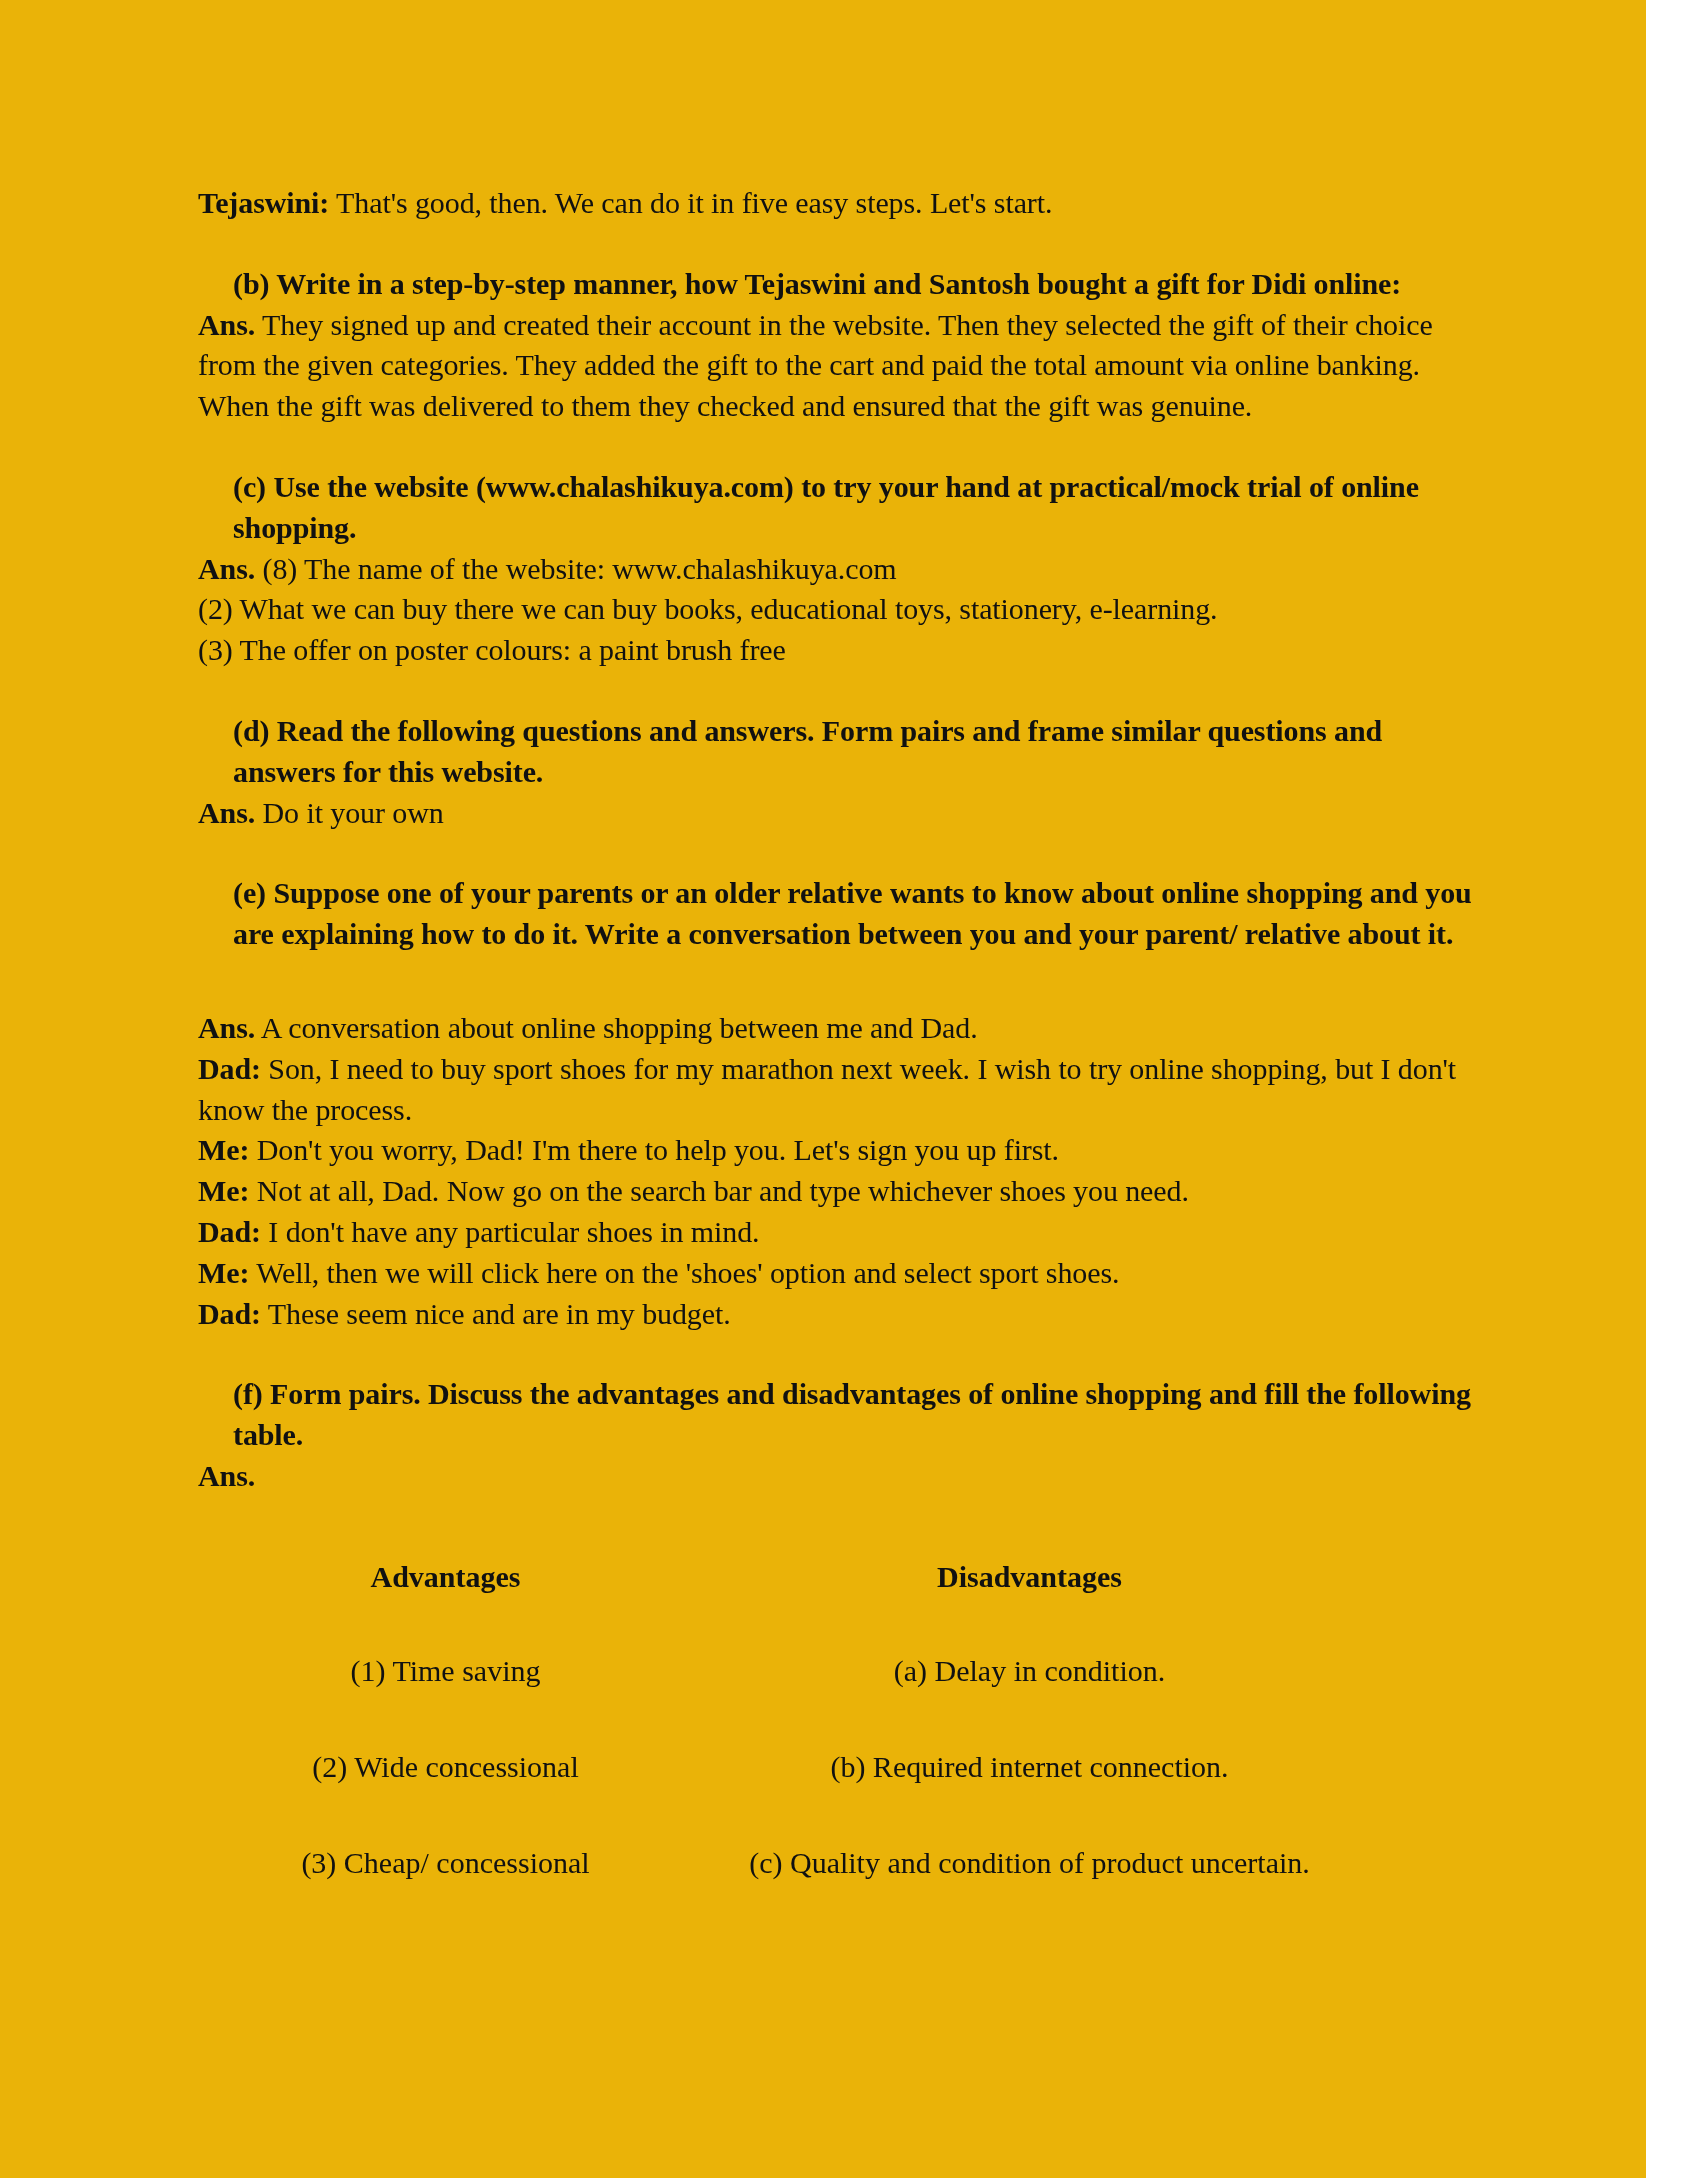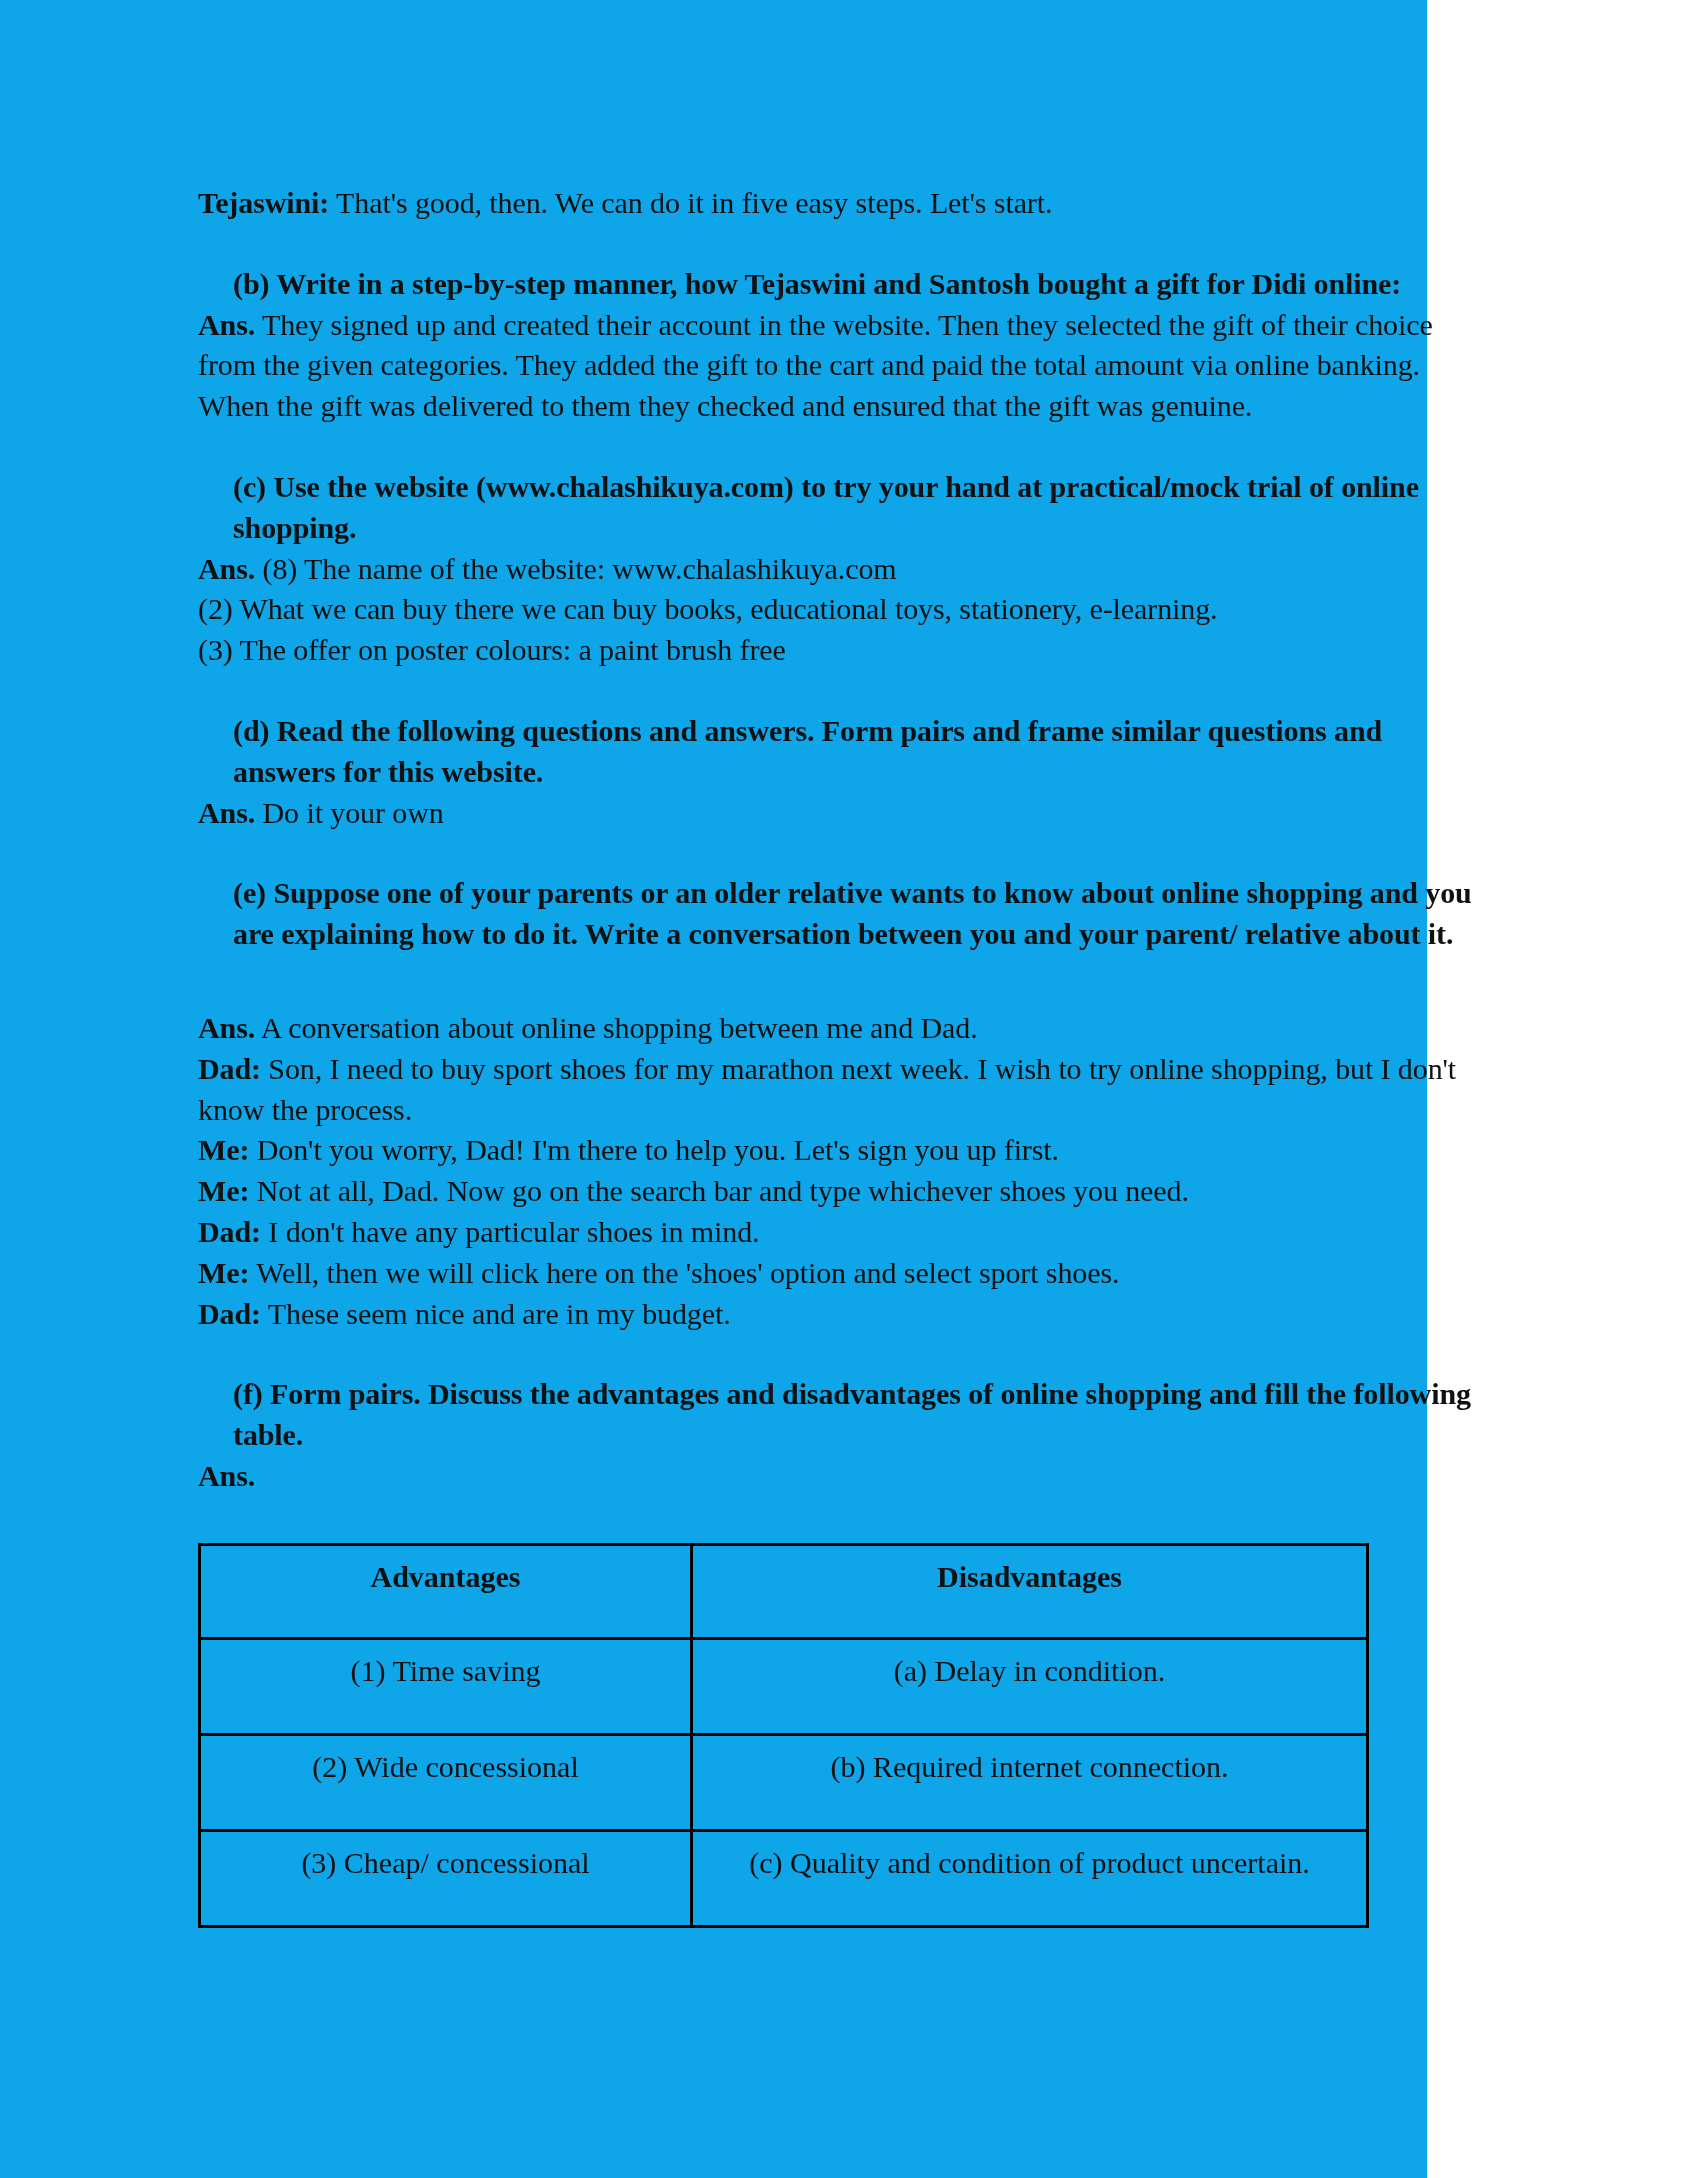--- a/index.html
+++ b/index.html
@@ -19,9 +19,9 @@
   .page {
     position: absolute;
     left: 0; top: 0;
-    width: 1427px;
+    width: 1646px;
     height: 2178px;
-    background: #0ea5e9;
+    background: #eab308;
   }
   .content {
     position: absolute;

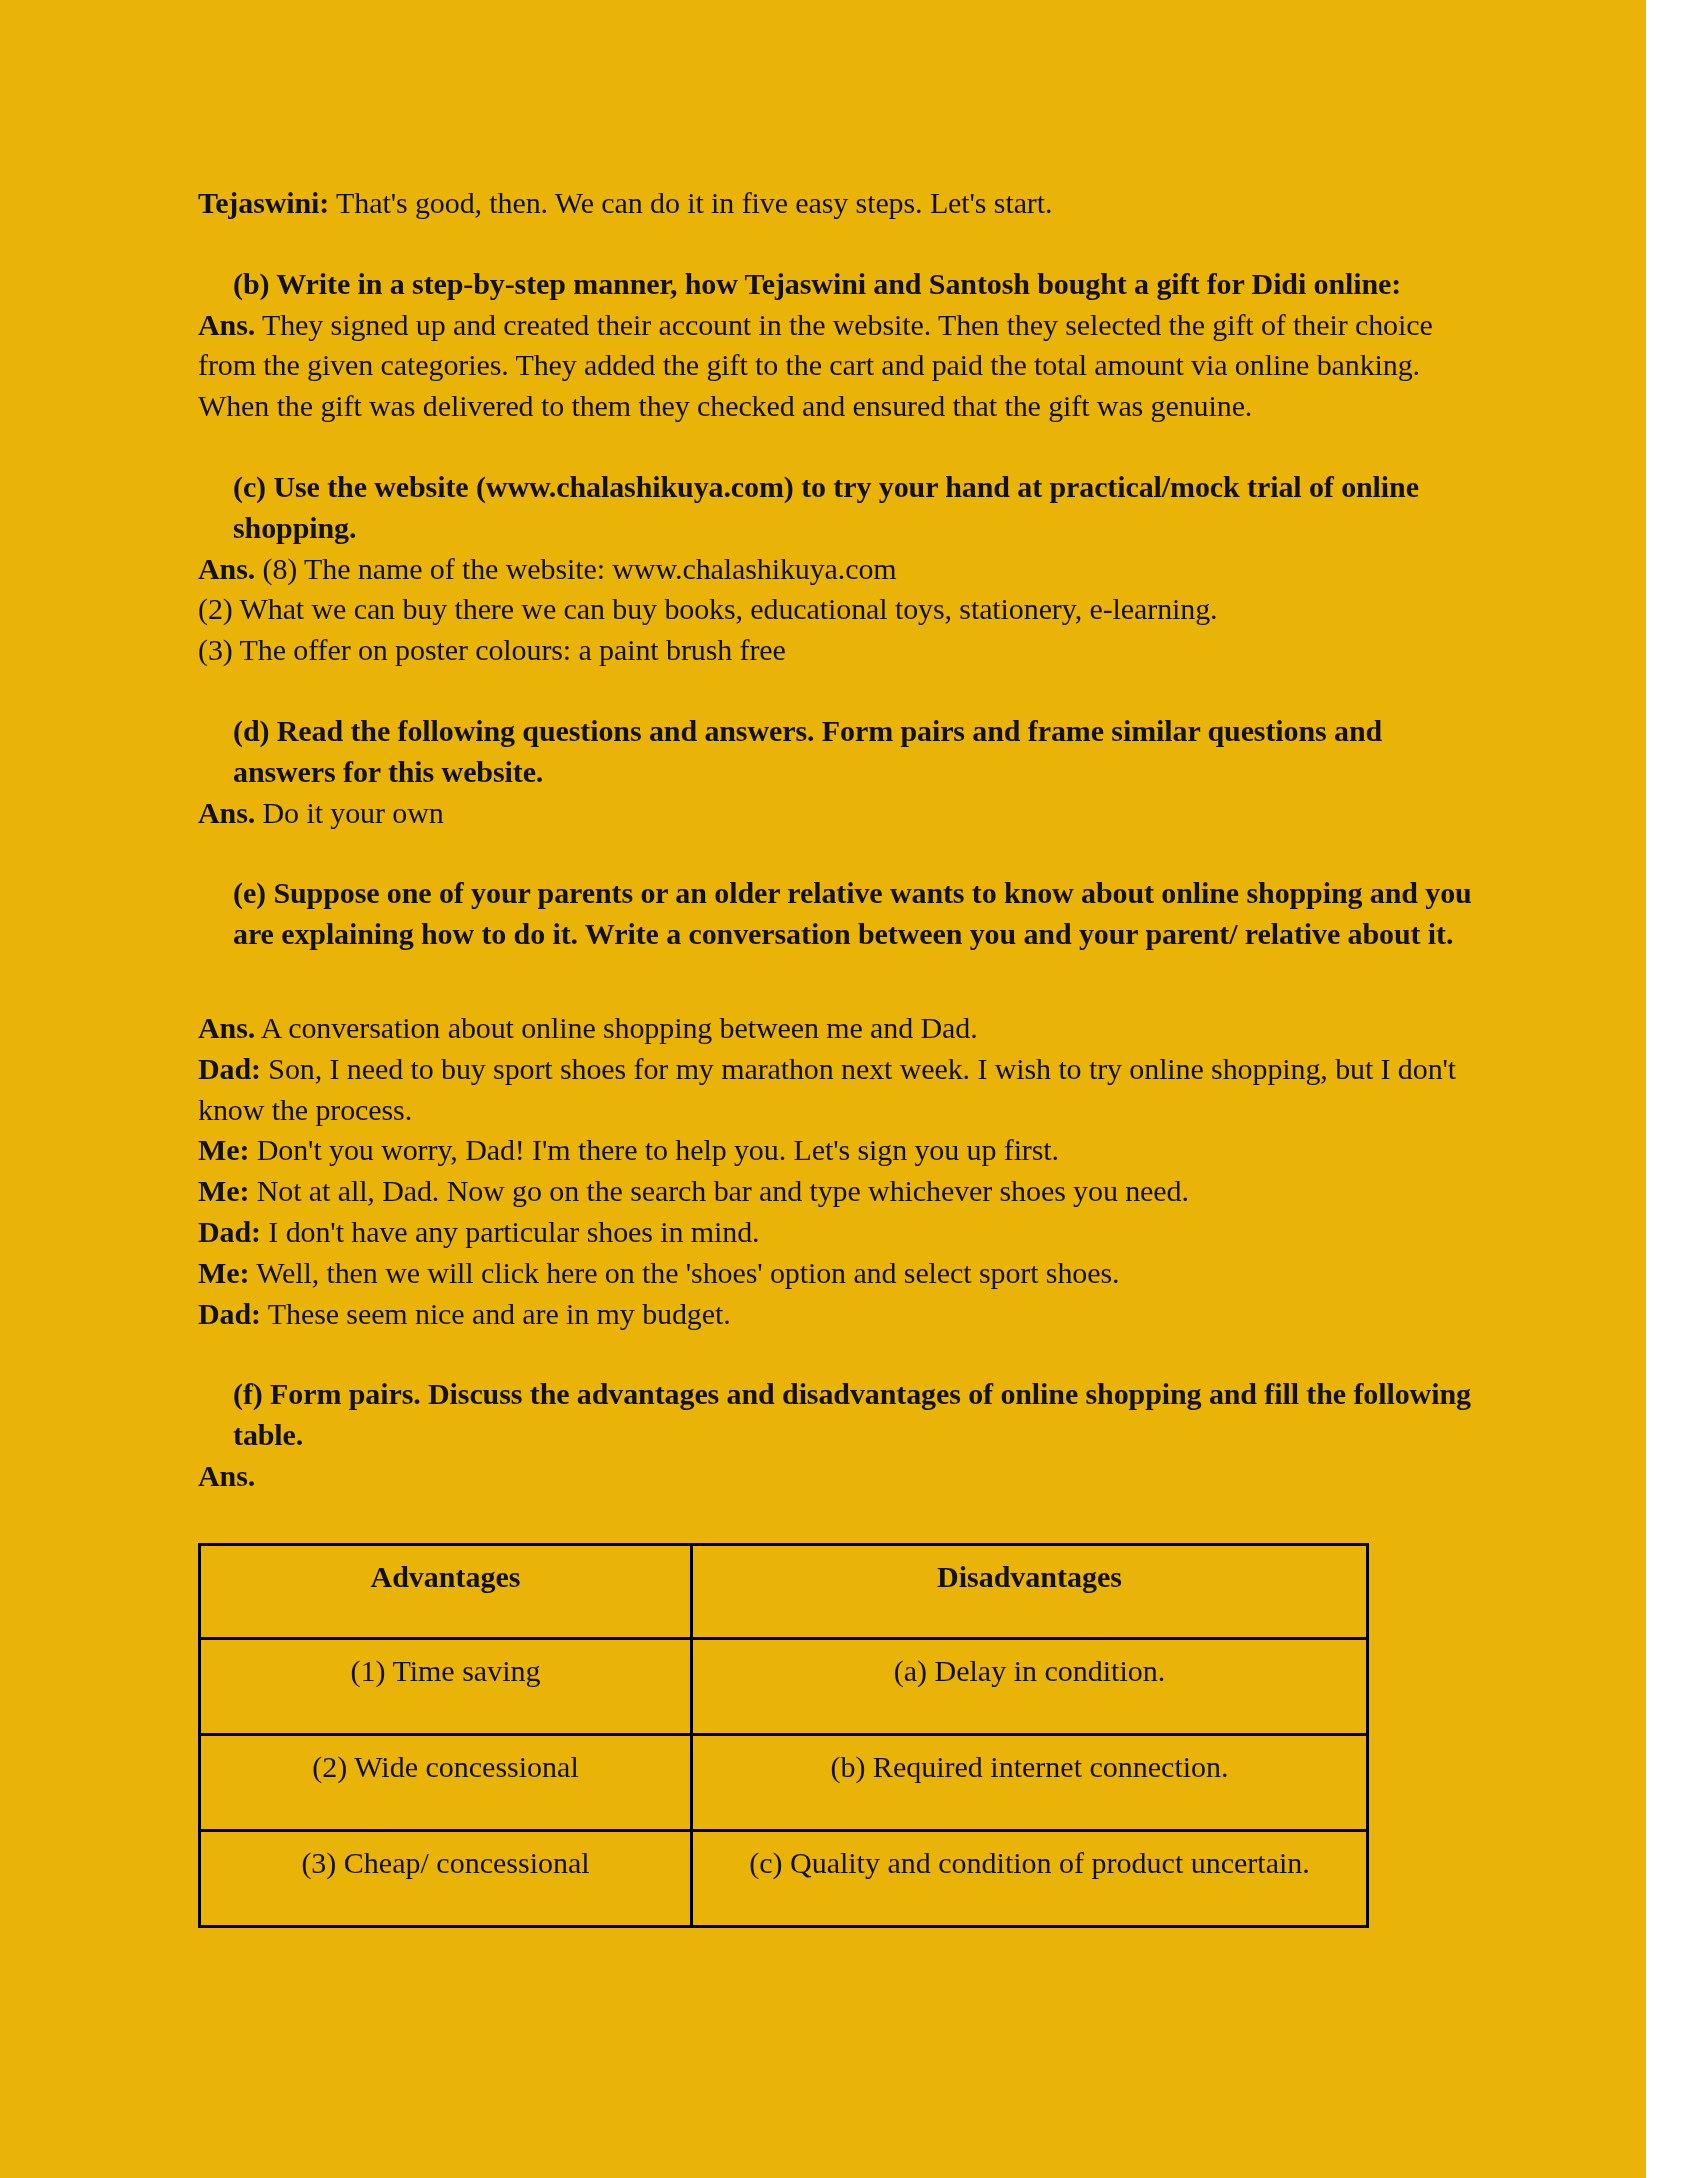--- a/index.html
+++ b/index.html
@@ -61,7 +61,7 @@
     font-size: 30px;
   }
   table.adv td, table.adv th {
-    border: 3px solid #000000;
+    border: 3px solid #eab308;
     vertical-align: top;
     padding: 14px 14px 0 14px;
   }

